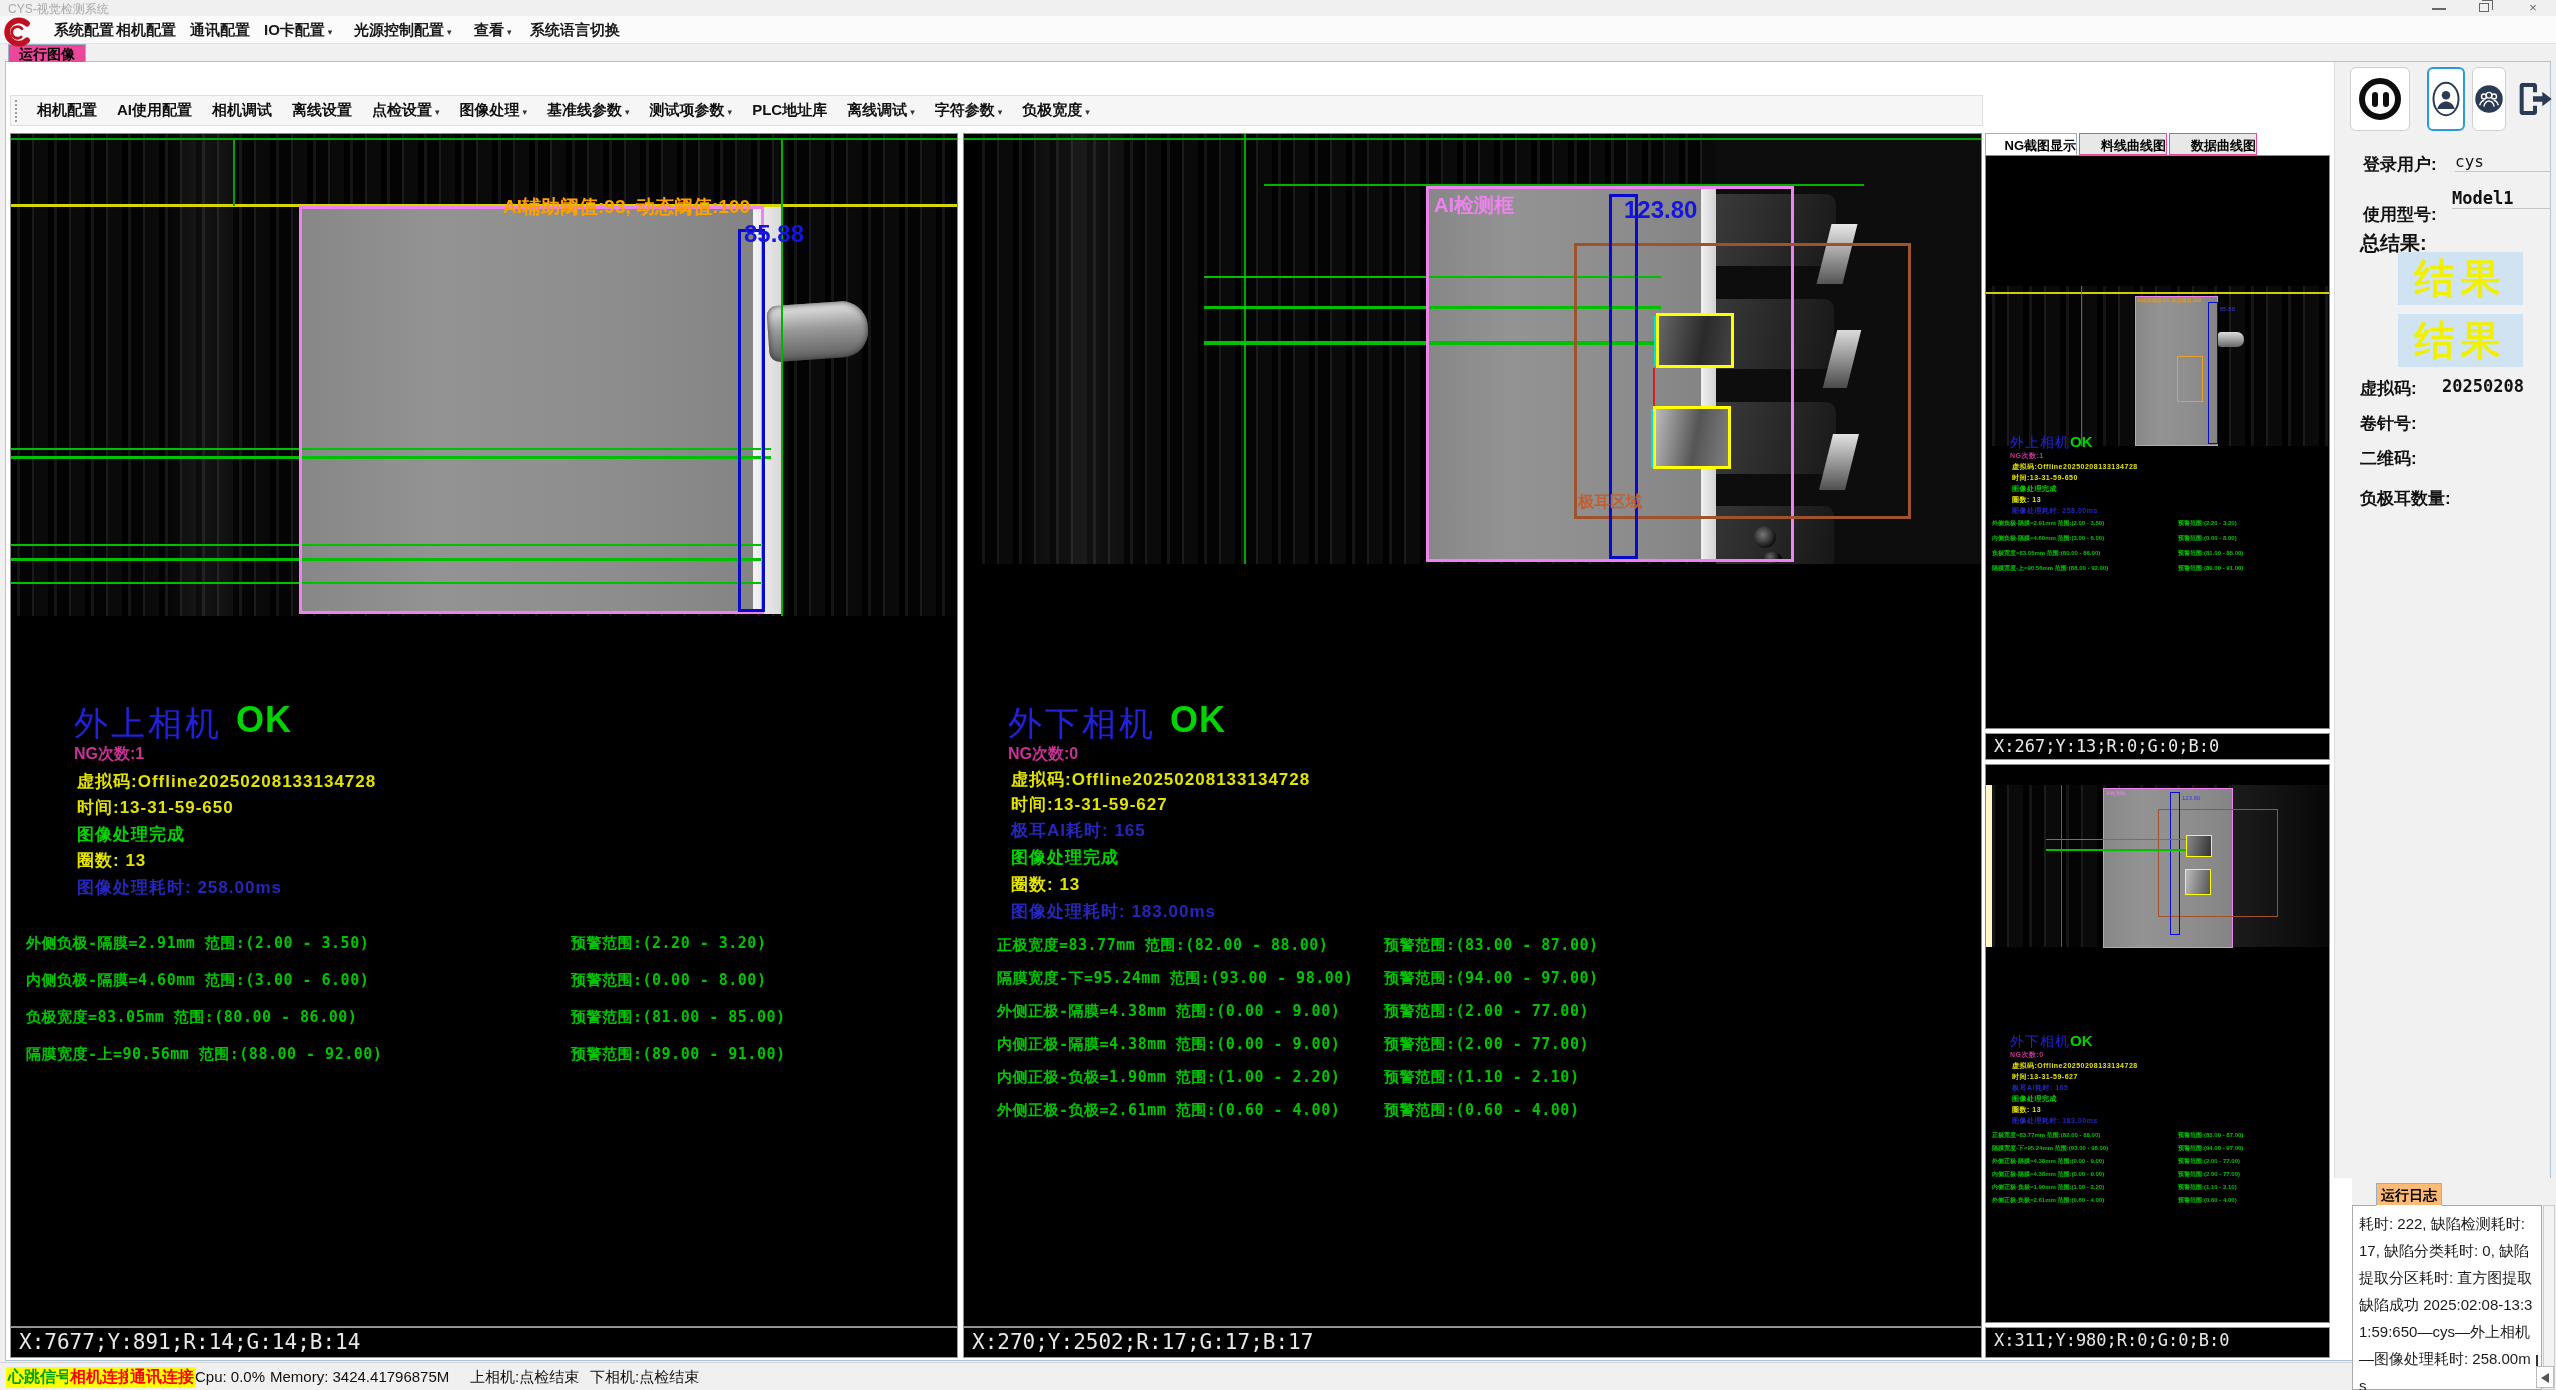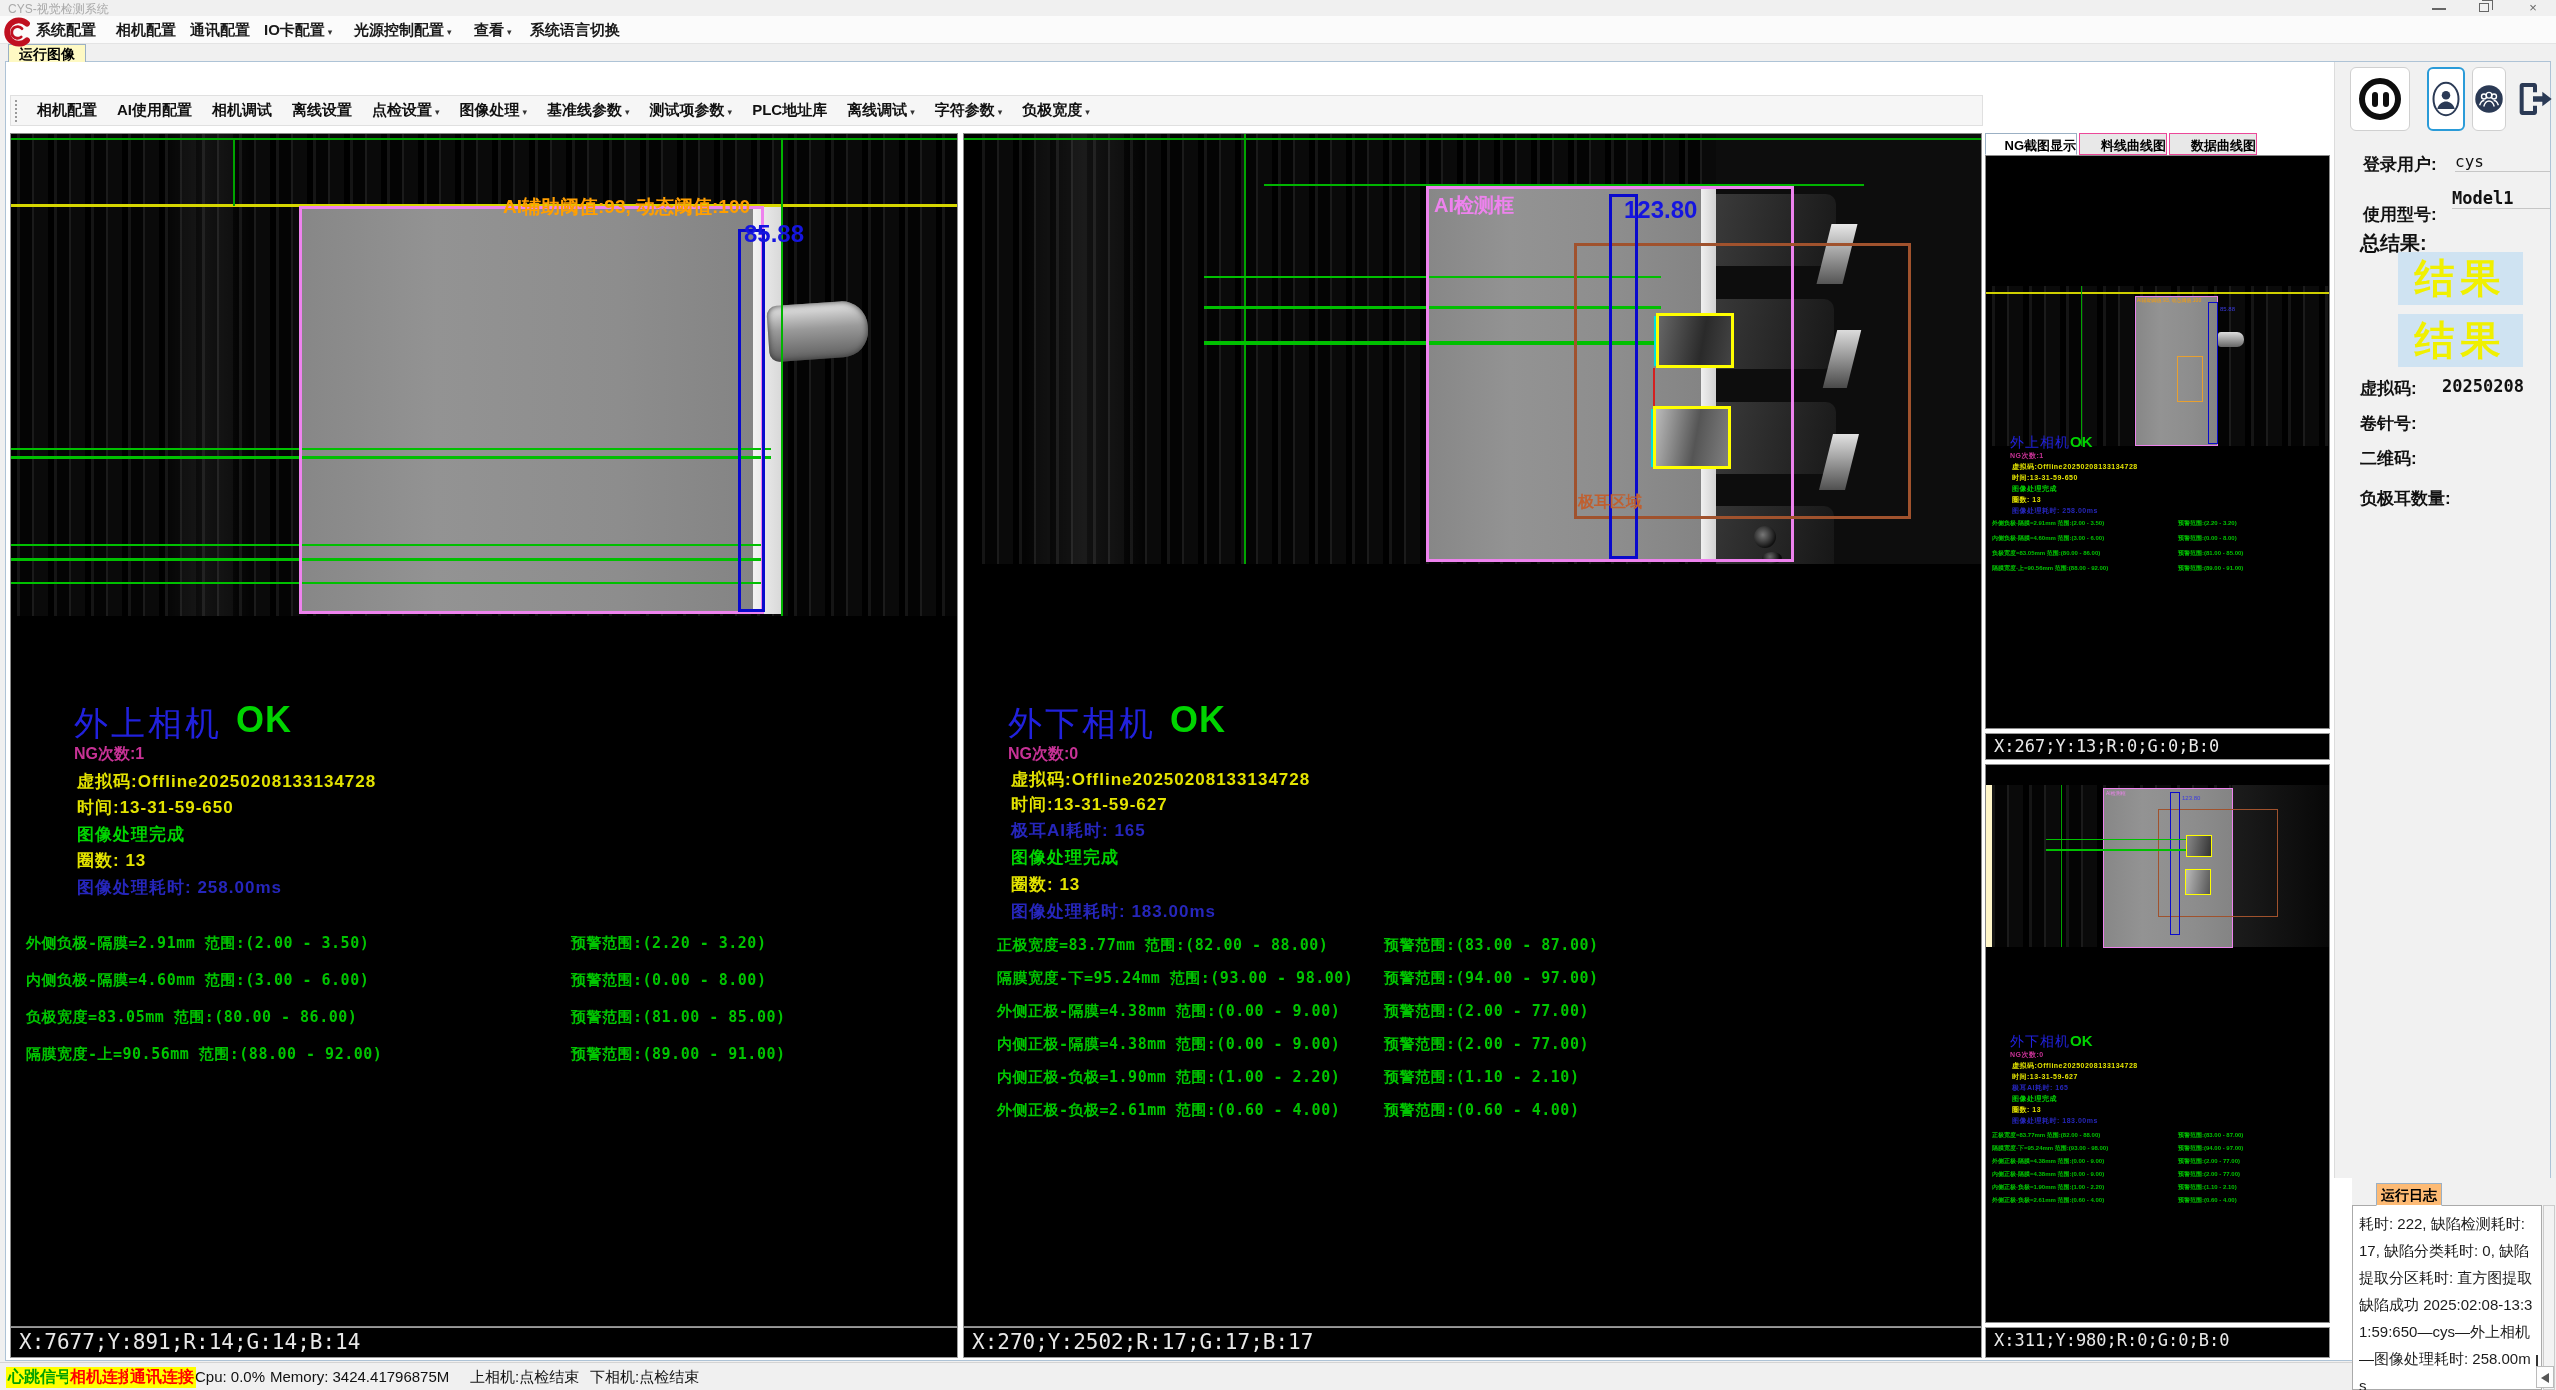--- a/index.html
+++ b/index.html
@@ -106,7 +106,7 @@
   <path d="M30 8 A14 14 0 1 0 30 28" fill="none" stroke="#c01020" stroke-width="7" stroke-linecap="round"></path>
   <path d="M24 14 A7 7 0 1 0 23 24" fill="none" stroke="#c01020" stroke-width="3.4" stroke-linecap="round"></path>
 </svg>
-<div class="abs menu-item" style="left:30px"><span>系统配置</span></div>
+<div class="abs menu-item" style="left:48px"><span>系统配置</span></div>
 <div class="abs menu-item" style="left:110px"><span>相机配置</span></div>
 <div class="abs menu-item" style="left:184px"><span>通讯配置</span></div>
 <div class="abs menu-item" style="left:258px"><span>IO卡配置</span><span class="arrow">▾</span></div>

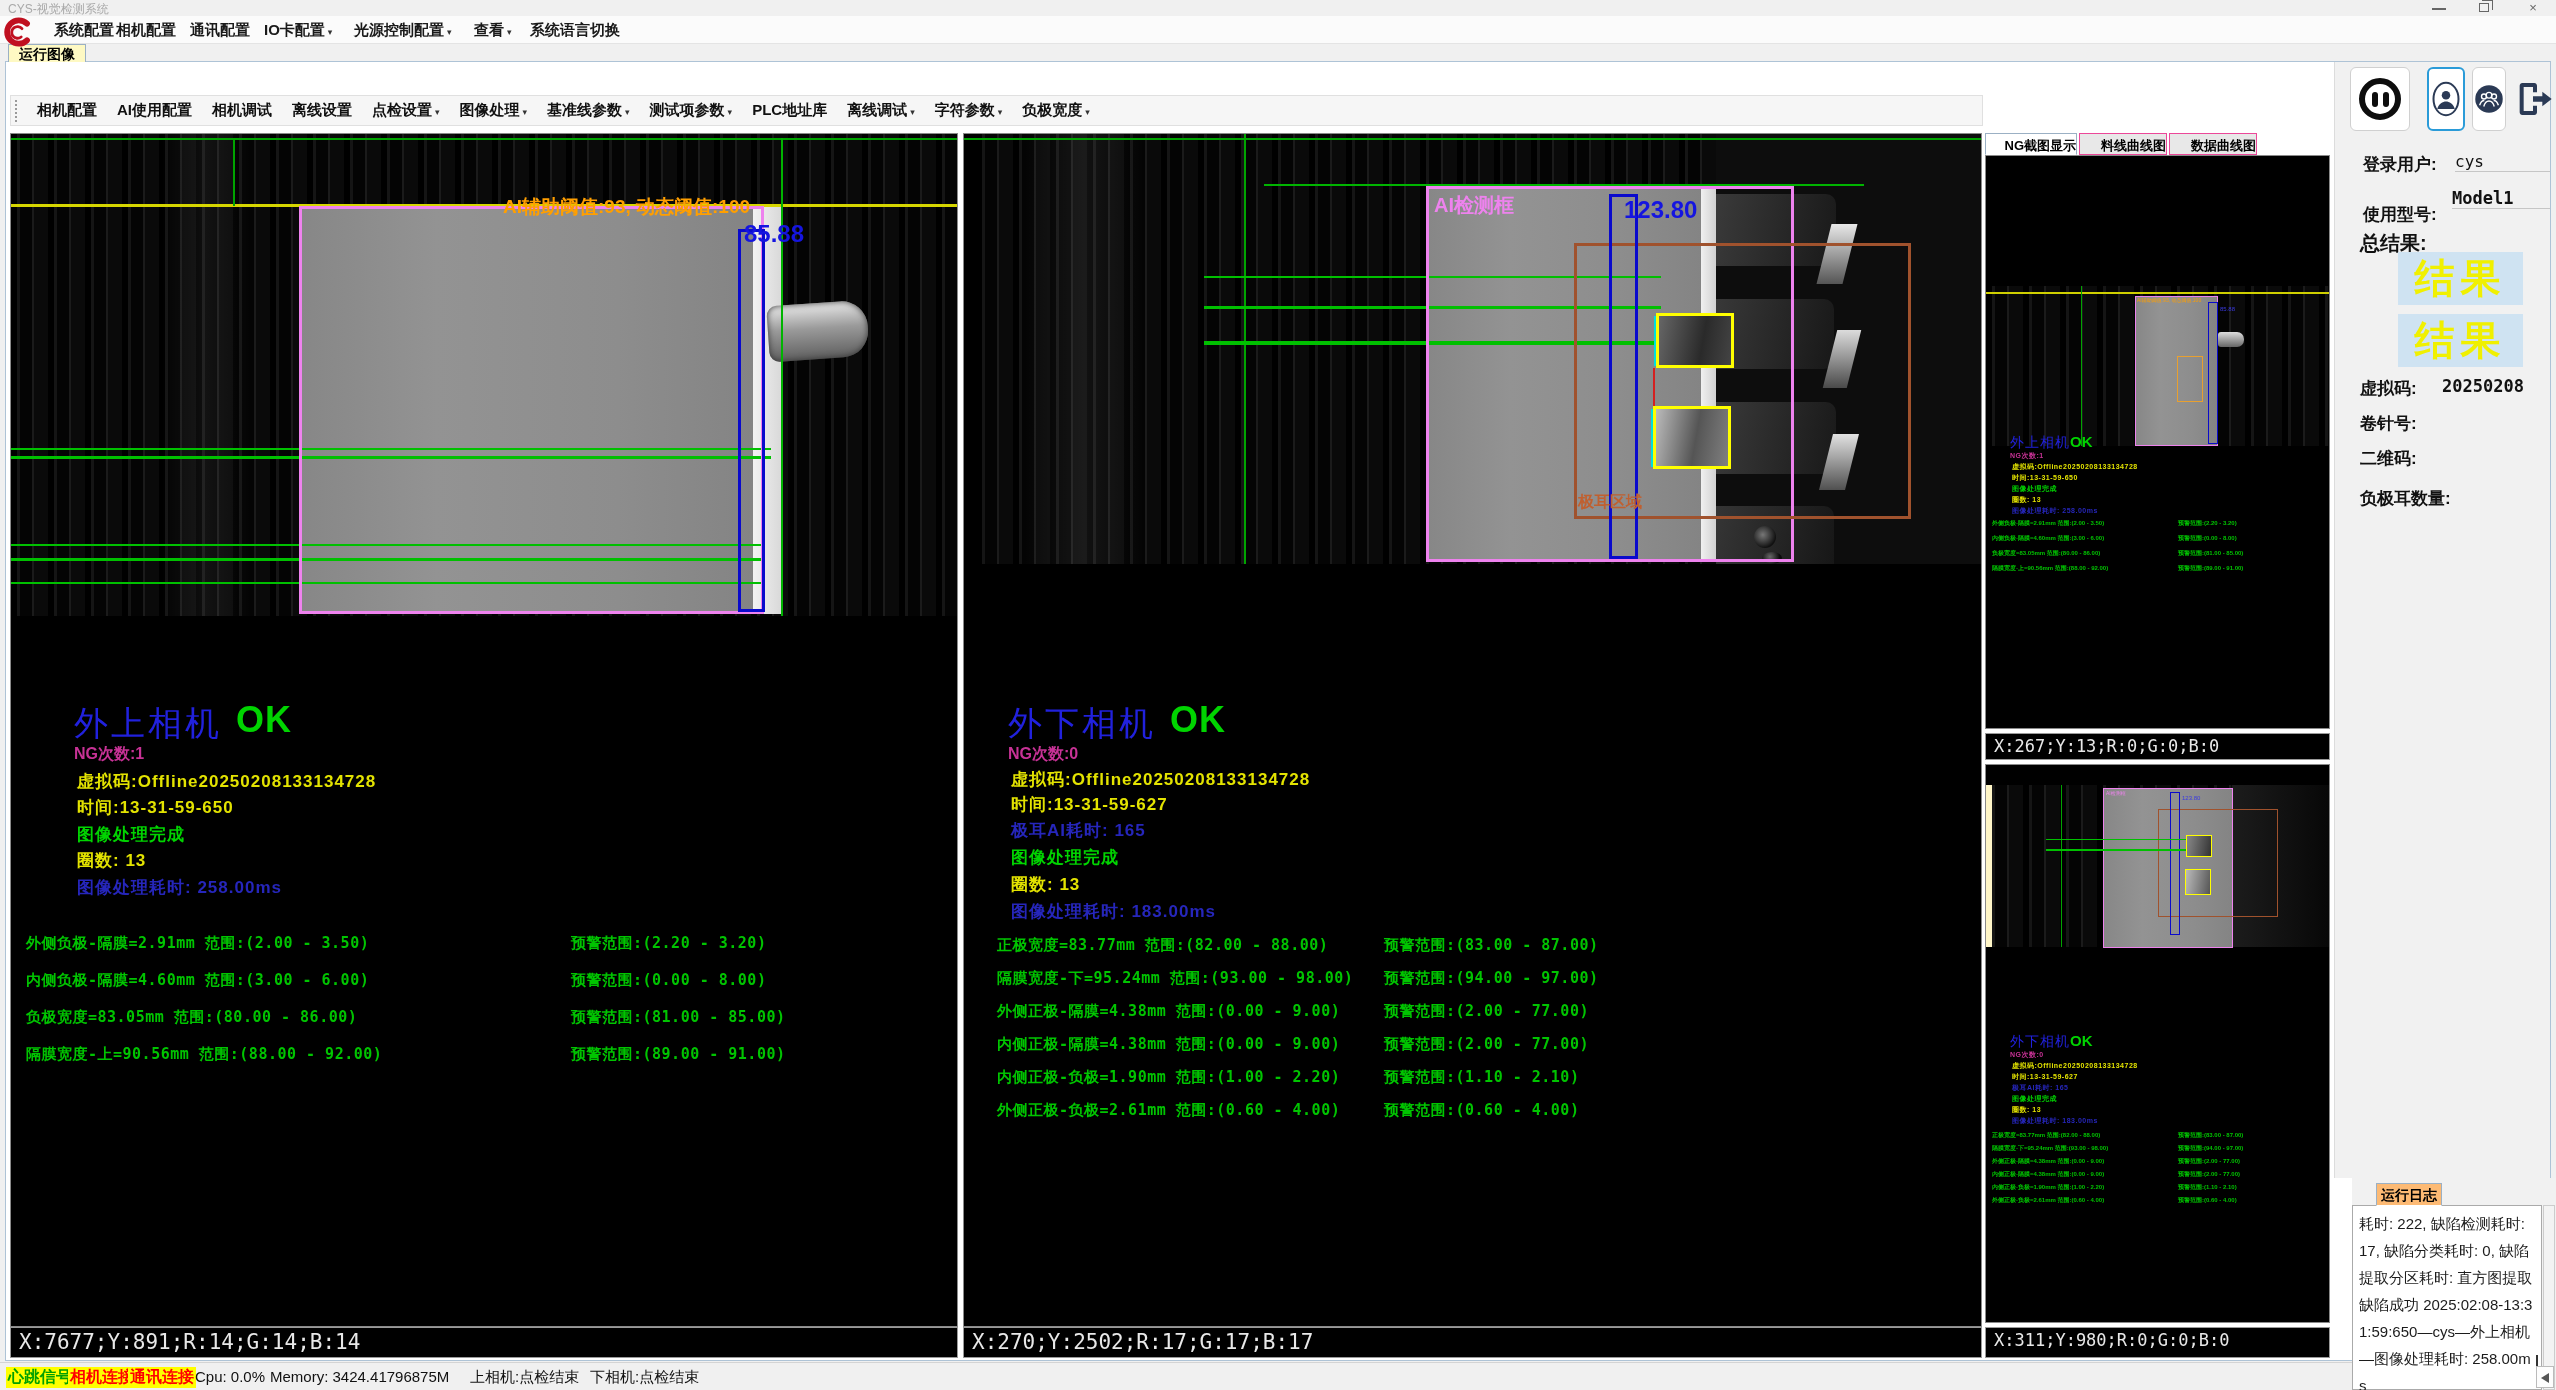--- a/index.html
+++ b/index.html
@@ -19,7 +19,7 @@
   .menu-item { top:20px; height:22px; font-size:15px; font-weight:600; color:#1a1a1a; padding:1px 6px; cursor:default; }
   .arrow { font-size:9px; color:#333; margin-left:3px; }
   #tabrow { left:0; top:44px; width:2556px; height:17px; background:#f0f0f0; }
-  #run-tab { left:8px; top:44px; width:78px; height:18px; background:#fef9c3; border:1px solid #9bb0c4; border-bottom:none;
+  #run-tab { left:8px; top:44px; width:78px; height:18px; background:#ec4899; border:1px solid #9bb0c4; border-bottom:none;
     font-size:14px; font-weight:600; text-align:center; padding-top:1px; z-index:3; }
   #content { left:5px; top:61px; width:2546px; height:1300px; background:#fff; border:1px solid #aec3d6; }
   

